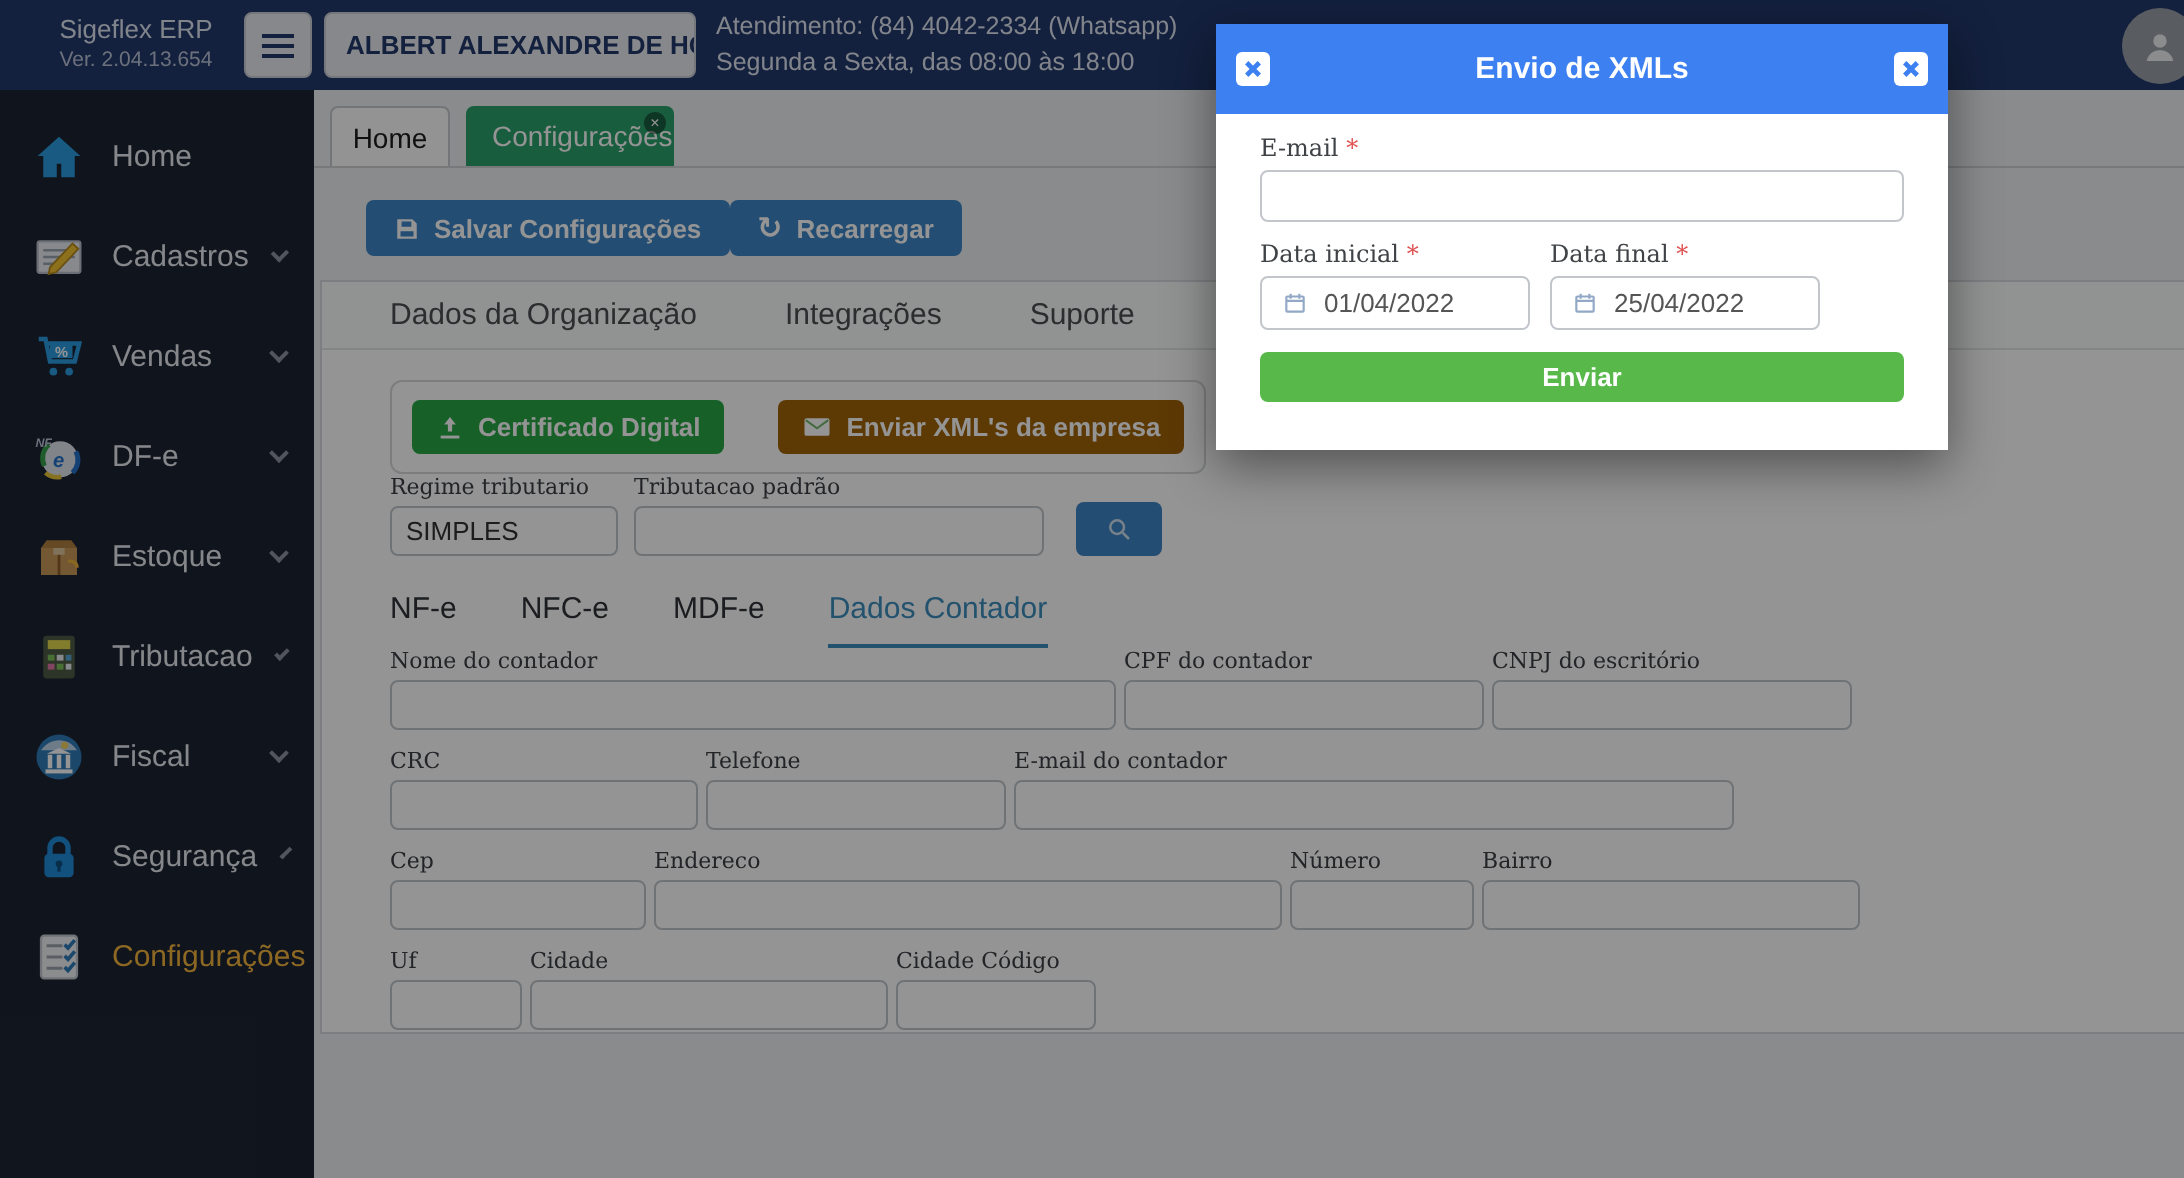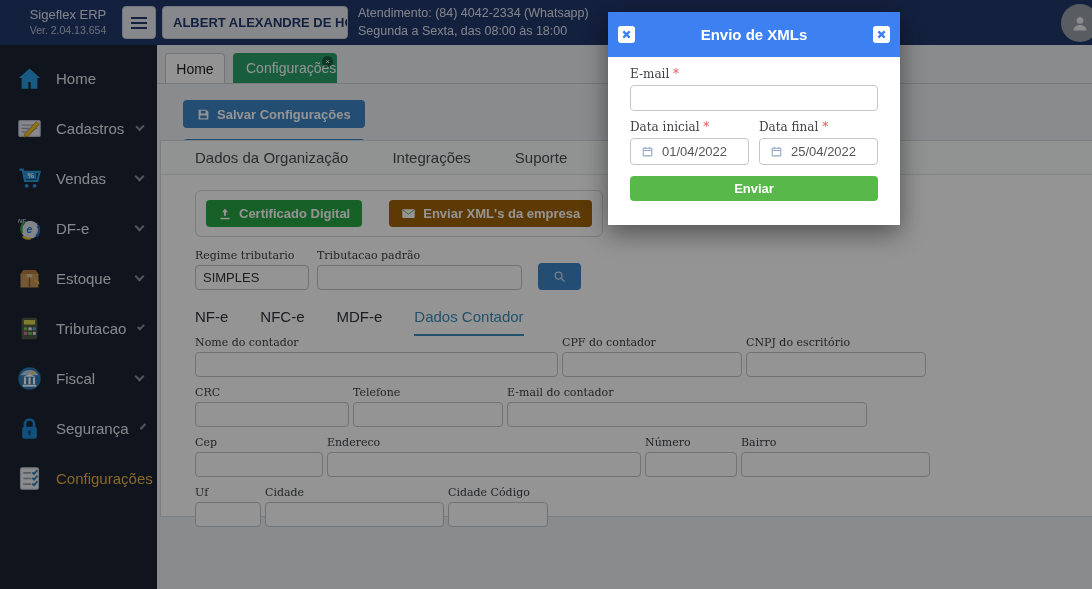--- a/index.html
+++ b/index.html
@@ -86,7 +86,7 @@
 
   
   .backdrop { position:absolute; inset:0; background:rgba(0,0,0,.42); z-index:40; }
-  .modal { position:absolute; left:608px; top:12px; width:292px; z-index:50; background:#fff;
+  .modal { position:absolute; left:608px; top:12px; width:366px; z-index:50; background:#fff;
     box-shadow:0 8px 24px rgba(0,0,0,.45); }
   .modal-header { height:45px; background:#3d80f1; position:relative; display:flex; align-items:center;
     justify-content:center; color:#fff; font-weight:700; font-size:15px; }

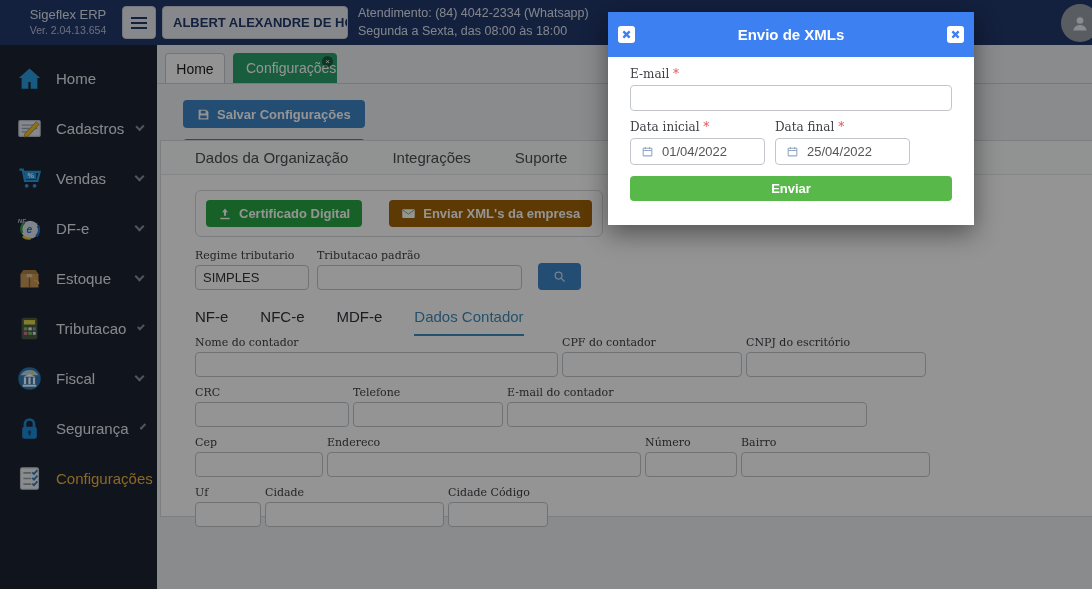--- a/index.html
+++ b/index.html
@@ -46,7 +46,7 @@
   .tab-close { position:absolute; top:3px; right:4px; width:11px; height:11px; border-radius:50%;
     background:rgba(0,0,0,.42); color:#fff; font-size:8px; line-height:11px; text-align:center; cursor:pointer; }
 
-  .toolbar { position:absolute; left:26px; top:55px; display:flex; gap:11px;flex-direction:column; }
+  .toolbar { position:absolute; left:26px; top:55px; display:flex; gap:0; }
   .pbtn { height:28px; background:#3d85c6; border:none; border-radius:4px; color:#fff; font-size:13px;
     font-weight:600; display:inline-flex; align-items:center; gap:7px; padding:0 14px; cursor:pointer;
     font-family:"Liberation Sans", sans-serif; }

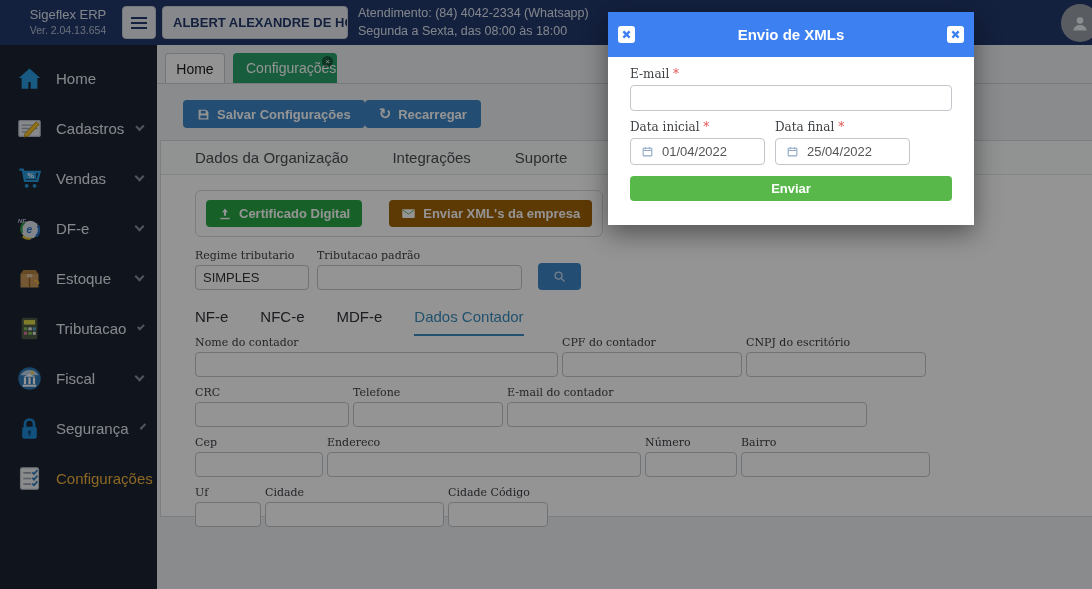--- a/index.html
+++ b/index.html
@@ -70,7 +70,7 @@
   .inp { height:25px; border:1px solid #c2c6cb; border-radius:4px; background:#fff; width:100%;
     padding:0 7px; font-size:13px; color:#333; font-family:"Liberation Sans", sans-serif; }
 
-  .fieldrow { margin-top:12px; display:flex; gap:8px; align-items:flex-end; }
+  .fieldrow { display:flex; gap:8px; align-items:flex-end; }
   .f-regime { width:114px; }
   .f-trib { width:205px; }
   .searchbtn { width:43px; height:27px; background:#3d85c6; border:none; border-radius:4px;

